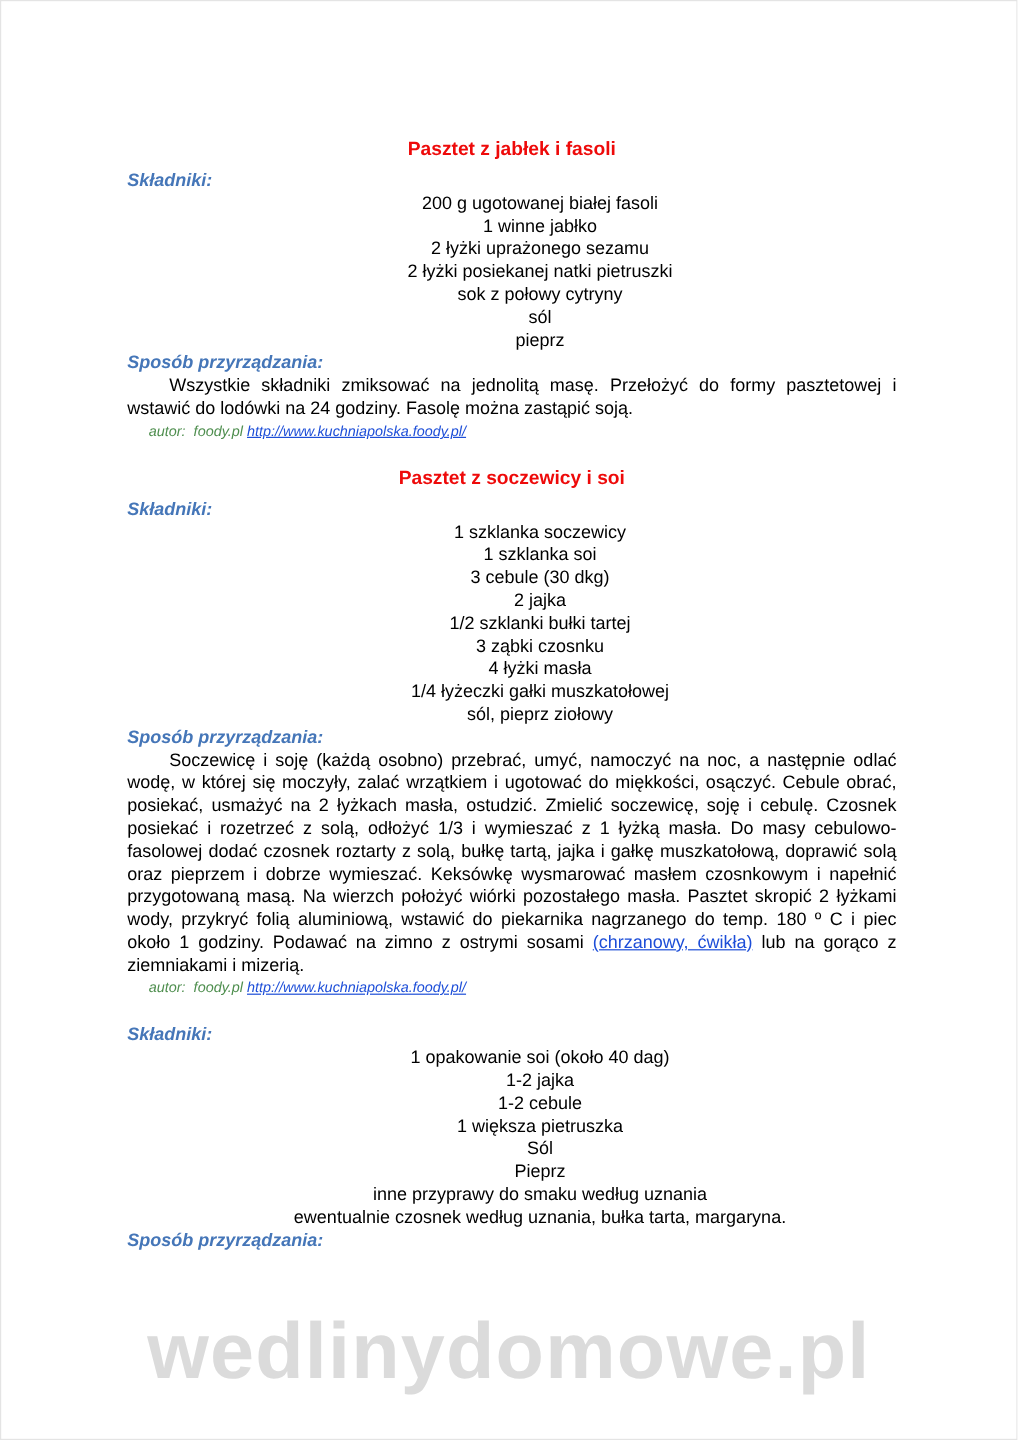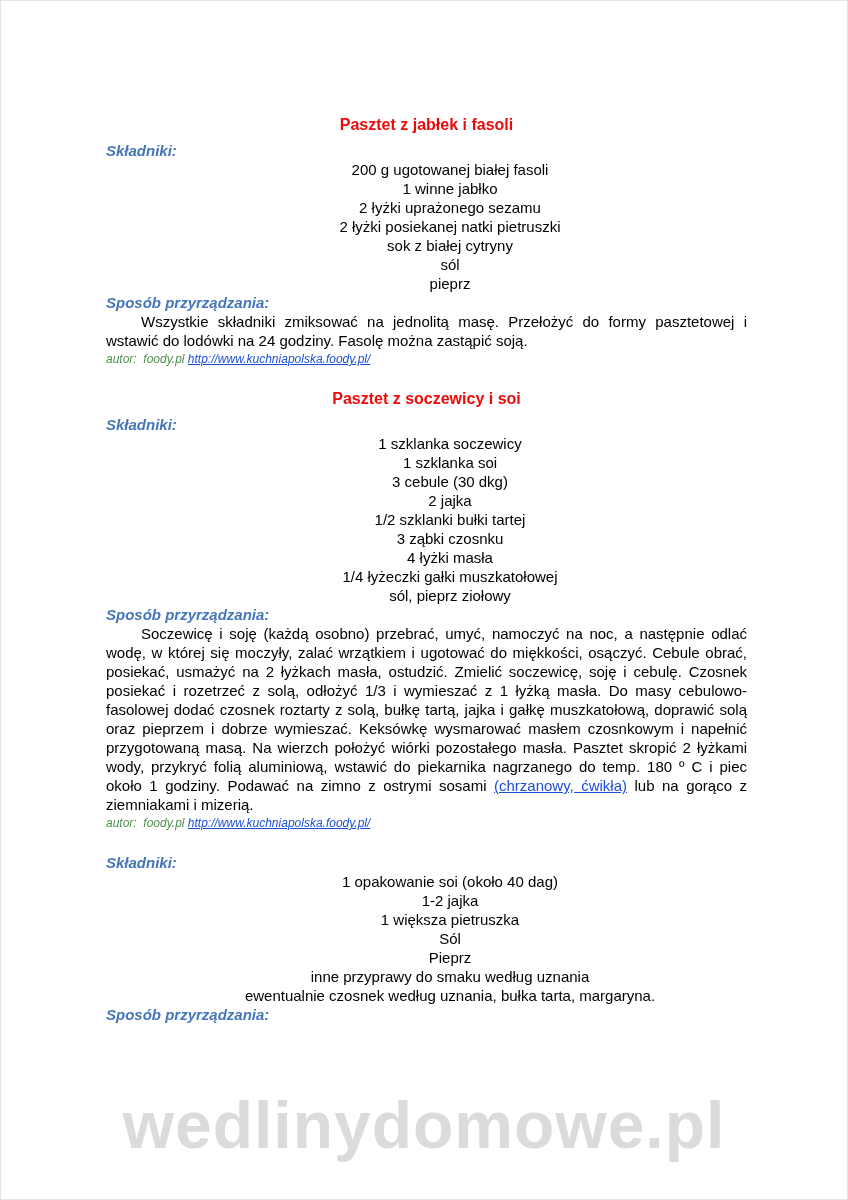--- a/index.html
+++ b/index.html
@@ -87,7 +87,7 @@
       <div class="ingredient">1 winne jabłko</div>
       <div class="ingredient">2 łyżki uprażonego sezamu</div>
       <div class="ingredient">2 łyżki posiekanej natki pietruszki</div>
-      <div class="ingredient">sok z białej cytryny</div>
+      <div class="ingredient">sok z połowy cytryny</div>
       <div class="ingredient">sól</div>
       <div class="ingredient">pieprz</div>
       <div class="section-label">Sposób przyrządzania:</div>

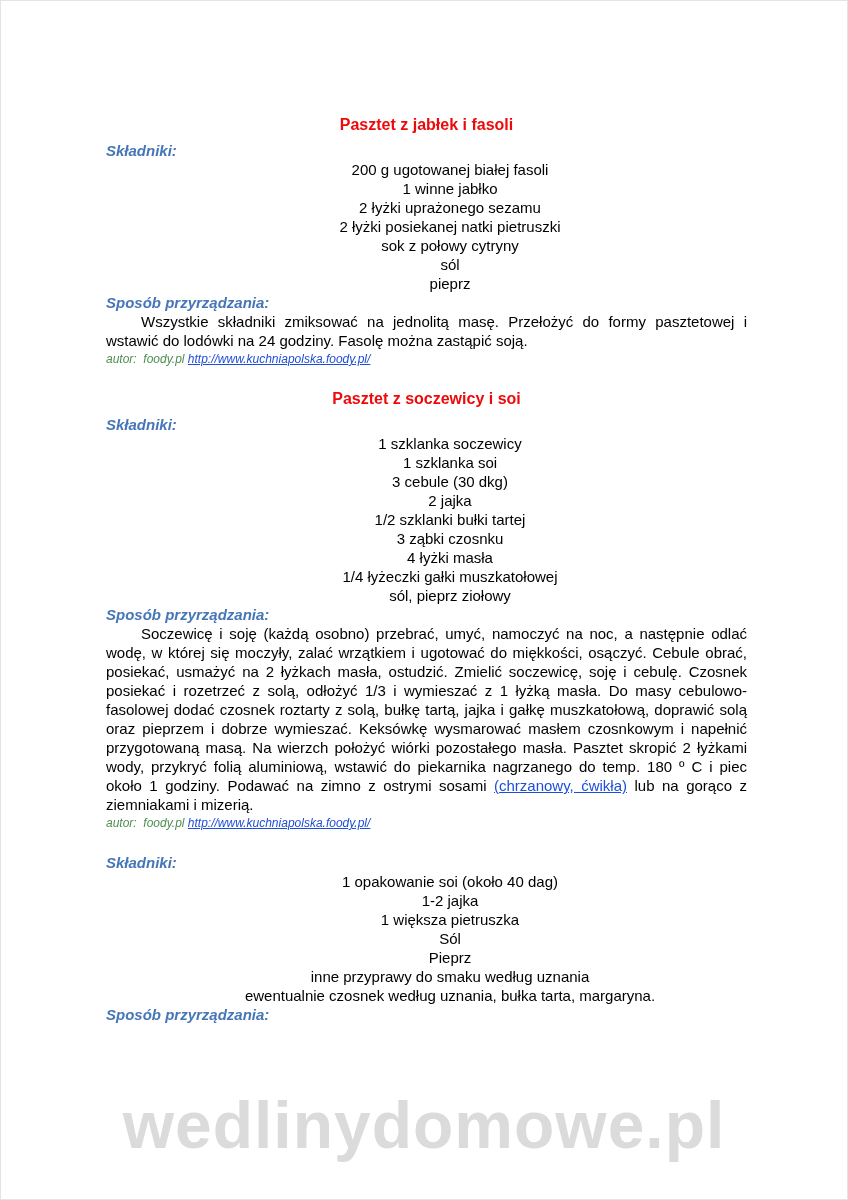--- a/index.html
+++ b/index.html
@@ -56,7 +56,7 @@
     font-style: italic;
     margin-top: 1px;
   }
-  .author-name { color: #4e8e4e; white-space: pre-wrap; }
+  .author-name { color: #4e8e4e; white-space: pre-wrap; margin-left: 18px; }
 
   a.link { color: #1d4ed8; text-decoration: underline; cursor: pointer; }
 

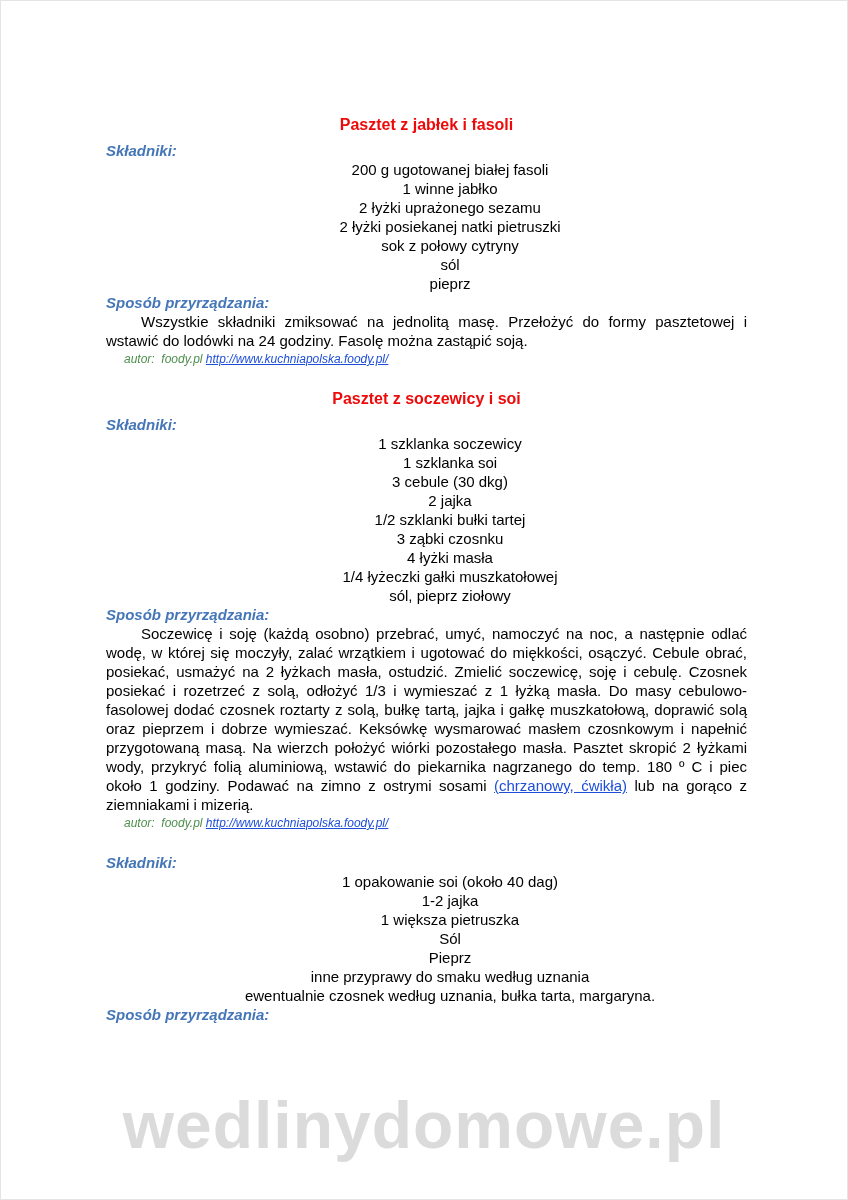--- a/index.html
+++ b/index.html
@@ -116,6 +116,7 @@
       <div class="section-label">Składniki:</div>
       <div class="ingredient">1 opakowanie soi (około 40 dag)</div>
       <div class="ingredient">1-2 jajka</div>
+      <div class="ingredient">1-2 cebule</div>
       <div class="ingredient">1 większa pietruszka</div>
       <div class="ingredient">Sól</div>
       <div class="ingredient">Pieprz</div>

